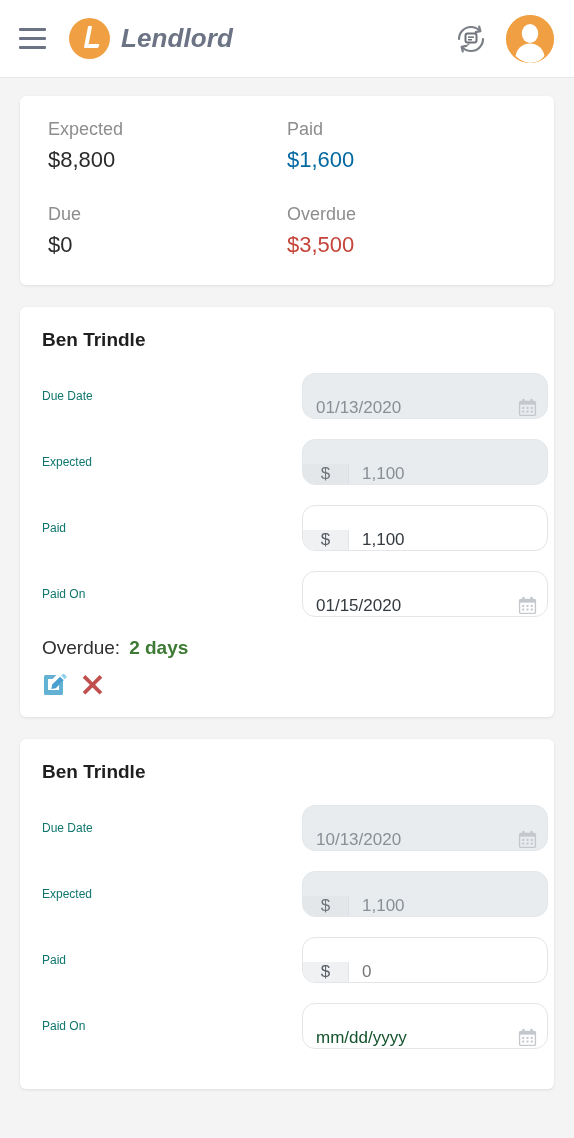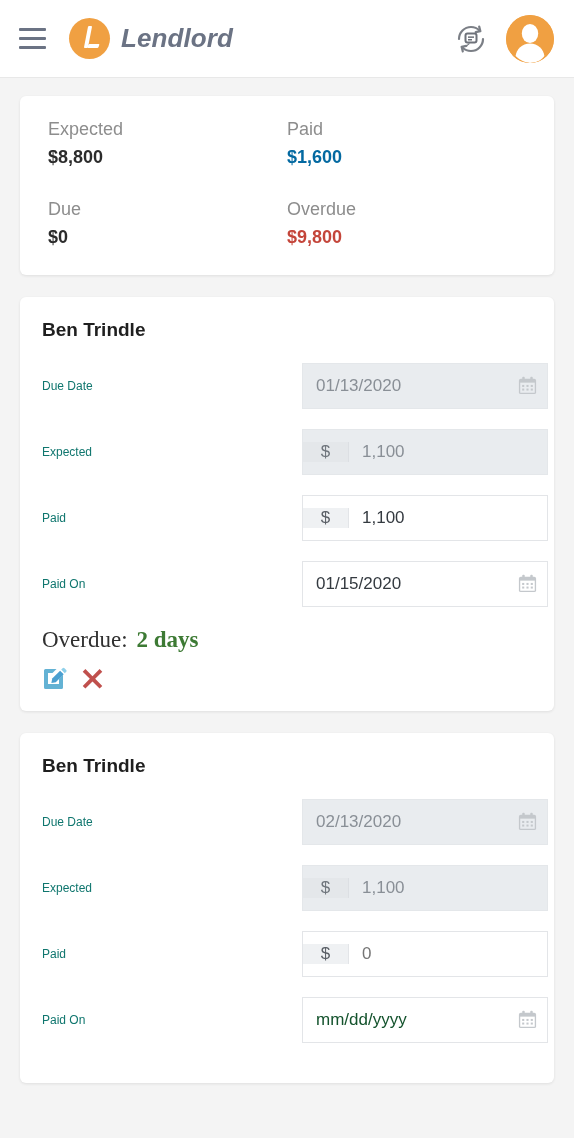--- a/index.html
+++ b/index.html
@@ -120,8 +120,8 @@
     line-height: 1.3;
   }
   .sum-value {
-    font-size: 18px;
-    font-weight: bold;
+    font-size: 22px;
+    font-weight: normal;
     line-height: 1.25;
     color: #2b2b2b;
   }

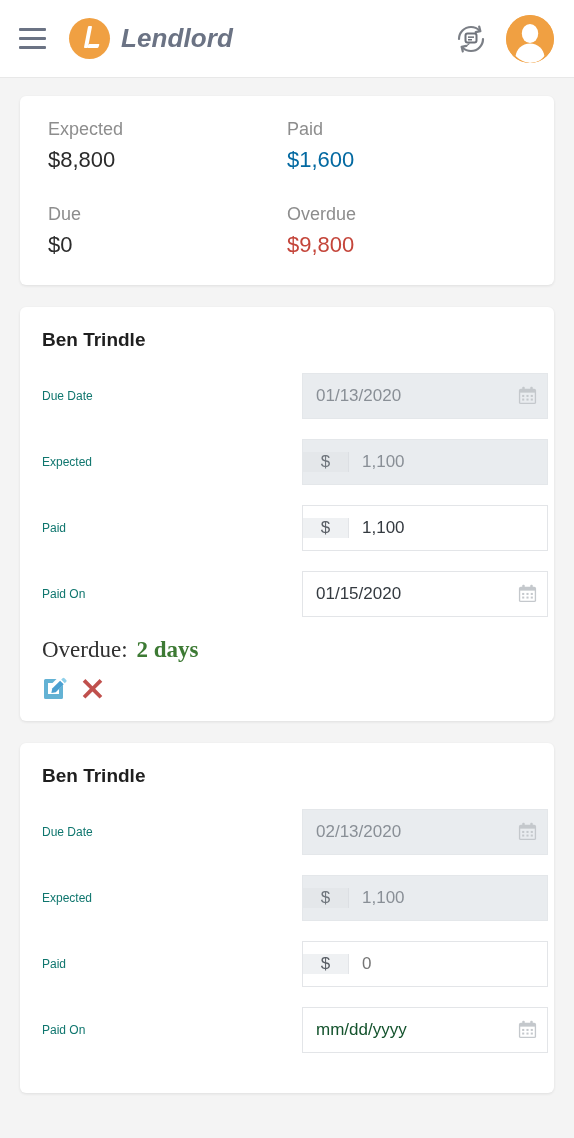--- a/index.html
+++ b/index.html
@@ -282,7 +282,7 @@
       </div>
       <div class="summary-cell">
         <div class="sum-label">Overdue</div>
-        <div class="sum-value red">$9,800</div>
+        <div class="sum-value red">$3,500</div>
       </div>
     </div>
 

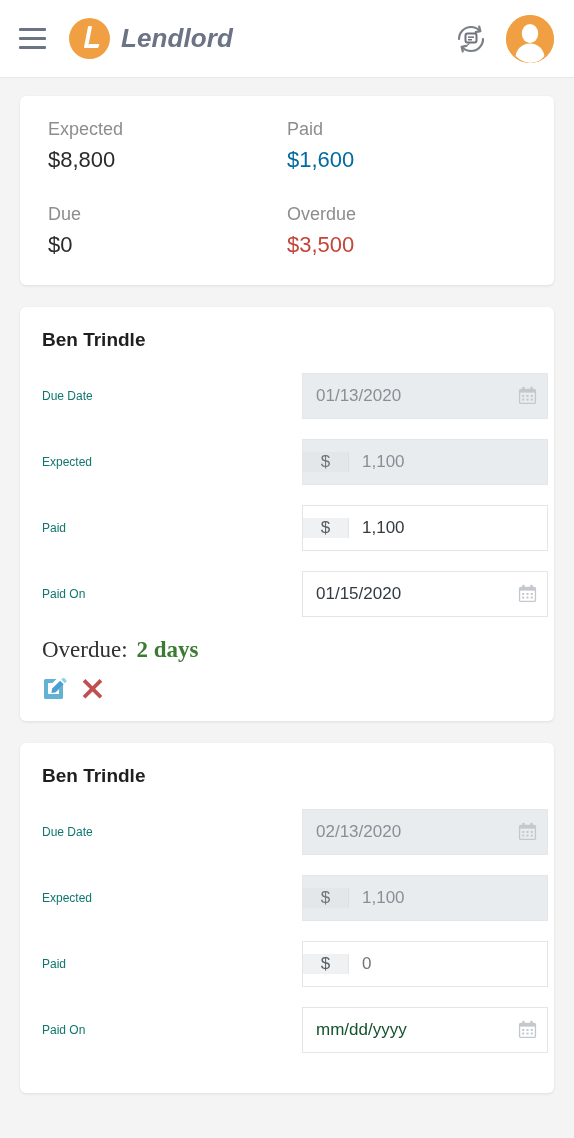--- a/index.html
+++ b/index.html
@@ -151,9 +151,9 @@
   .field-control {
     flex: 1 1 auto;
     display: flex;
-    align-items: center;
+    align-items: flex-end;
     height: 46px;
-    border-radius: 0;
+    border-radius: 13px;
     overflow: hidden;
   }
   

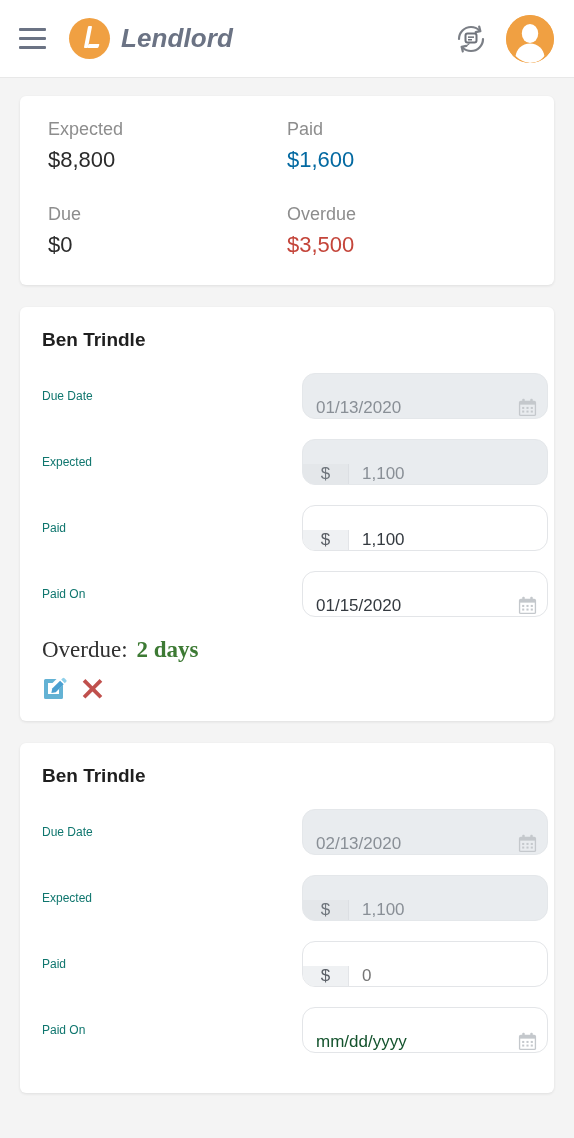--- a/index.html
+++ b/index.html
@@ -201,11 +201,10 @@
     cursor: pointer;
   }
   .overdue-line {
-    font-size: 23px;
+    font-size: 19px;
     color: #303030;
     margin-top: 2px;
     margin-bottom: 10px;
-    font-family: Liberation Serif, serif;
   }
   .overdue-line .days {
     color: #3d7a34;

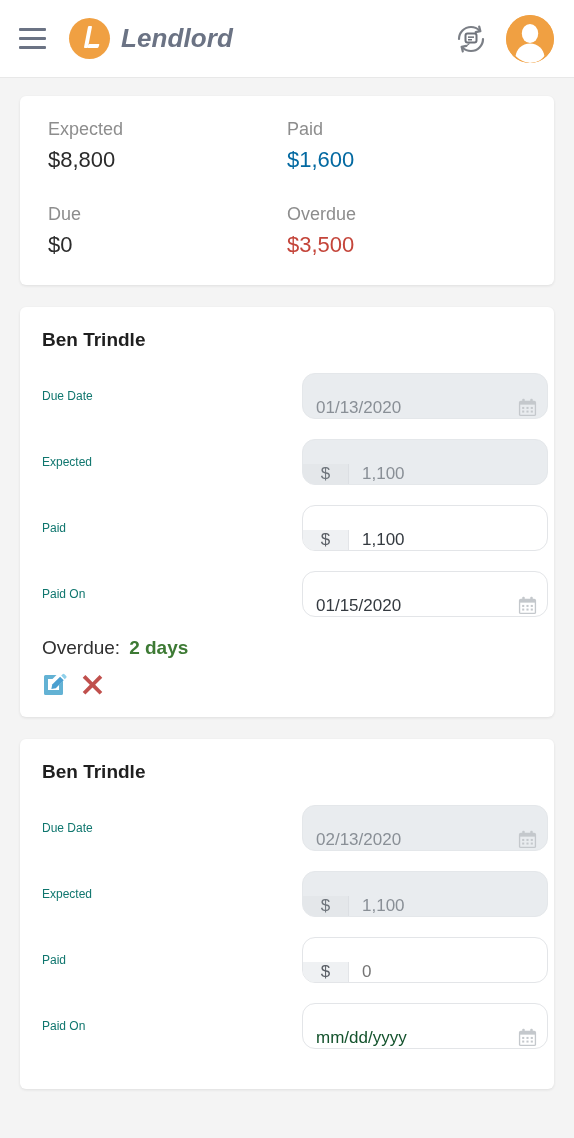--- a/index.html
+++ b/index.html
@@ -374,7 +374,7 @@
     <div class="field-row">
       <div class="field-label">Due Date</div>
       <div class="field-control disabled">
-        <div class="field-text">02/13/2020</div>
+        <div class="field-text">10/13/2020</div>
         <div class="cal-icon">
           <svg viewBox="0 0 22 22" width="21" height="21" aria-hidden="true">
             <rect x="2" y="4" width="18" height="16" rx="2" fill="#c4c8cc"></rect>

